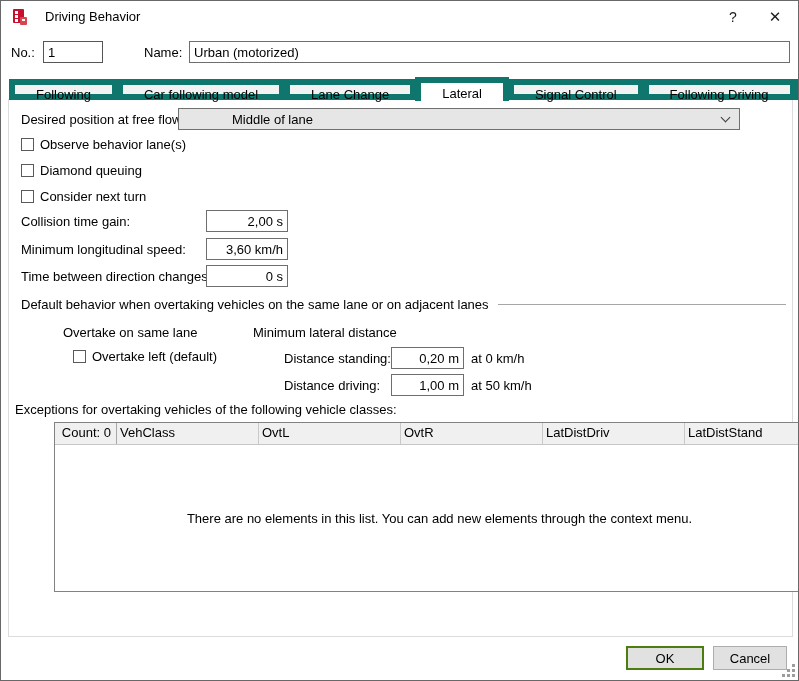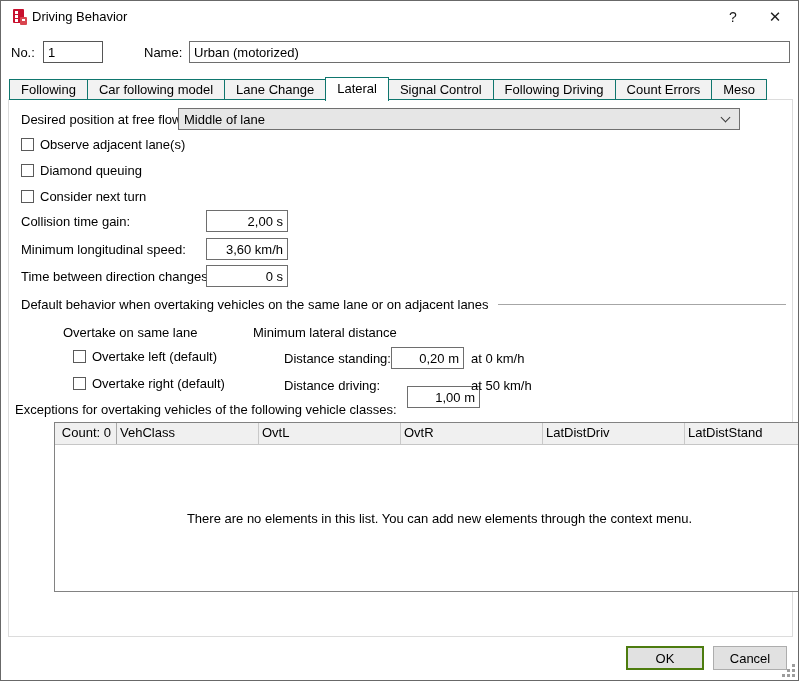--- a/index.html
+++ b/index.html
@@ -12,7 +12,7 @@
   
   .titlebar { position:absolute; left:0; top:0; width:100%; height:31px; background:#fff; display:flex; align-items:center; }
   .app-icon { margin-left:10px; width:18px; height:18px; flex:0 0 auto; }
-  .title-text { margin-left:3px; font-size:13px; }
+  .title-text { margin-left:16px; font-size:13px; }
   .tb-btn { position:absolute; top:0; width:42px; height:31px; display:flex; align-items:center; justify-content:center; font-size:14px; color:#1a1a1a; cursor:default; }
   .btn-help { left:711px; }
   .btn-close { left:753px; font-size:15px; }

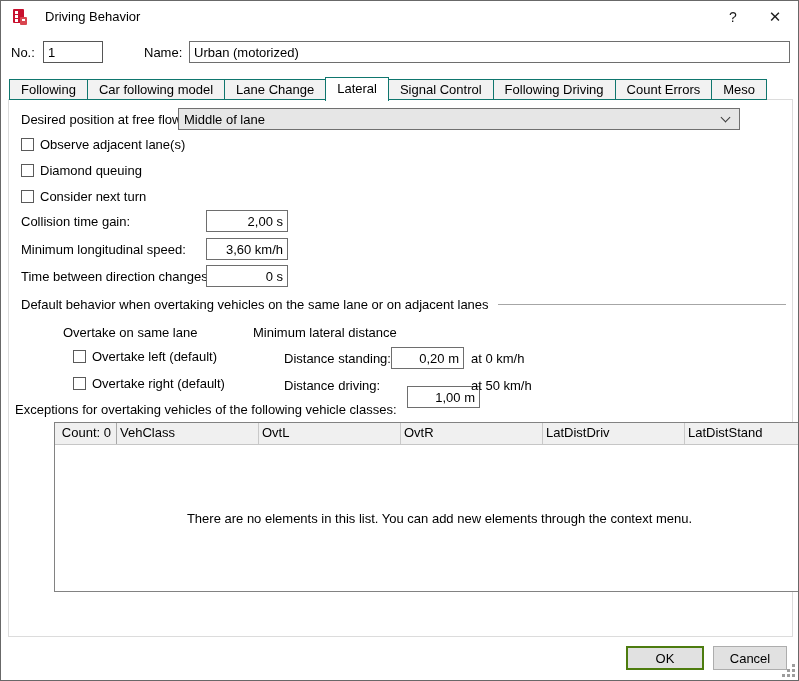--- a/index.html
+++ b/index.html
@@ -24,7 +24,7 @@
   #name-input { left:188px; top:40px; width:601px; }
   
   .tabbar { position:absolute; left:8px; top:76px; height:23px; display:flex; align-items:flex-end; z-index:3; }
-  .tab { height:21px; line-height:19px; padding:0 11px; background:#f2f2f2; border:1px solid #0f766e; margin-left:-1px; white-space:nowrap; cursor:default; }
+  .tab { height:21px; line-height:19px; padding:0 21px; background:#f2f2f2; border:6px solid #0f766e; margin-left:-1px; white-space:nowrap; cursor:default; }
   .tab:first-child { margin-left:0; }
   .tab.active { height:24px; line-height:22px; background:#fff; border-bottom:none; position:relative; z-index:4; margin-bottom:-1px; }
   .tabpage { position:absolute; left:7px; top:98px; width:785px; height:538px; background:#fff; border:1px solid #dcdcdc; }

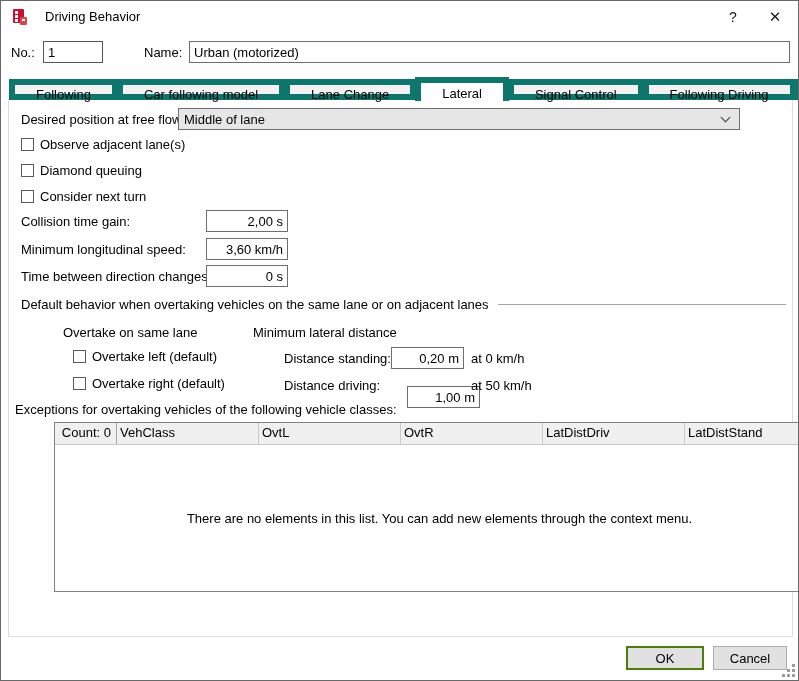--- a/index.html
+++ b/index.html
@@ -30,7 +30,7 @@
   .tabpage { position:absolute; left:7px; top:98px; width:785px; height:538px; background:#fff; border:1px solid #dcdcdc; }
   
   .combo { position:absolute; left:177px; top:107px; width:562px; height:22px; background:#e6e6e6; border:1px solid #707070; display:flex; align-items:center; cursor:default; }
-  .combo .val { padding-left:5px; flex:1; }
+  .combo .val { padding-left:5px; flex:1;margin-left:48px; }
   .chevron { width:7px; height:7px; border-right:1.4px solid #3c3c3c; border-bottom:1.4px solid #3c3c3c; transform:rotate(45deg); margin-right:10px; margin-top:-3px; }
   
   .cbrow { position:absolute; display:flex; align-items:center; }

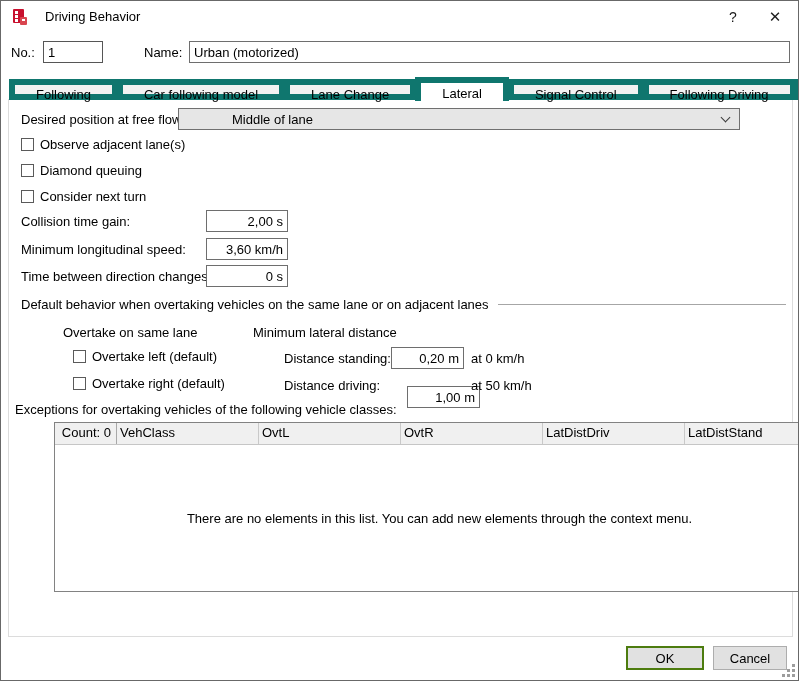--- a/index.html
+++ b/index.html
@@ -96,7 +96,7 @@
 
   <div class="cbrow" style="left:20px; top:136px;">
     <span class="cb"></span>
-    <span>Observe adjacent lane(s)</span>
+    <span>Observe behavior lane(s)</span>
   </div>
   <div class="cbrow" style="left:20px; top:162px;">
     <span class="cb"></span>

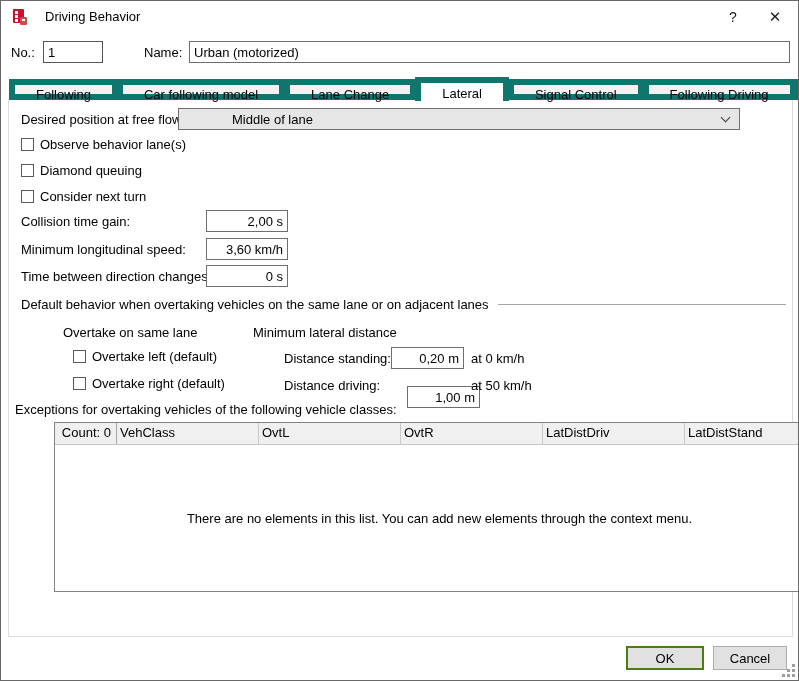--- a/index.html
+++ b/index.html
@@ -125,10 +125,6 @@
     <span class="cb"></span>
     <span>Overtake left (default)</span>
   </div>
-  <div class="cbrow" style="left:72px; top:375px;">
-    <span class="cb"></span>
-    <span>Overtake right (default)</span>
-  </div>
 
   <span class="lbl" style="left:283px; top:350px;">Distance standing:</span>
   <input class="txt num" style="left: 390px; top: 346px; width: 73px;" value="0,20 m">

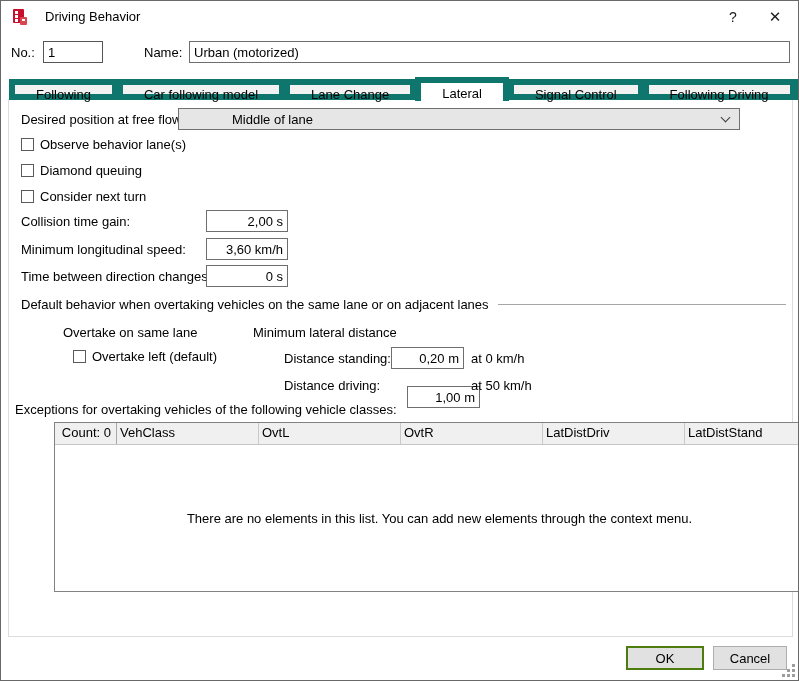--- a/index.html
+++ b/index.html
@@ -131,7 +131,7 @@
   <span class="lbl" style="left:470px; top:350px;">at 0 km/h</span>
 
   <span class="lbl" style="left:283px; top:377px;">Distance driving:</span>
-  <input class="txt num" style="left: 390px; top: 385px; width: 73px; margin-left: 16px;" value="1,00 m">
+  <input class="txt num" style="left: 390px; top: 373px; width: 73px;" value="1,00 m">
   <span class="lbl" style="left:470px; top:377px;">at 50 km/h</span>
 
   <span class="lbl" style="left:14px; top:401px;">Exceptions for overtaking vehicles of the following vehicle classes:</span>

